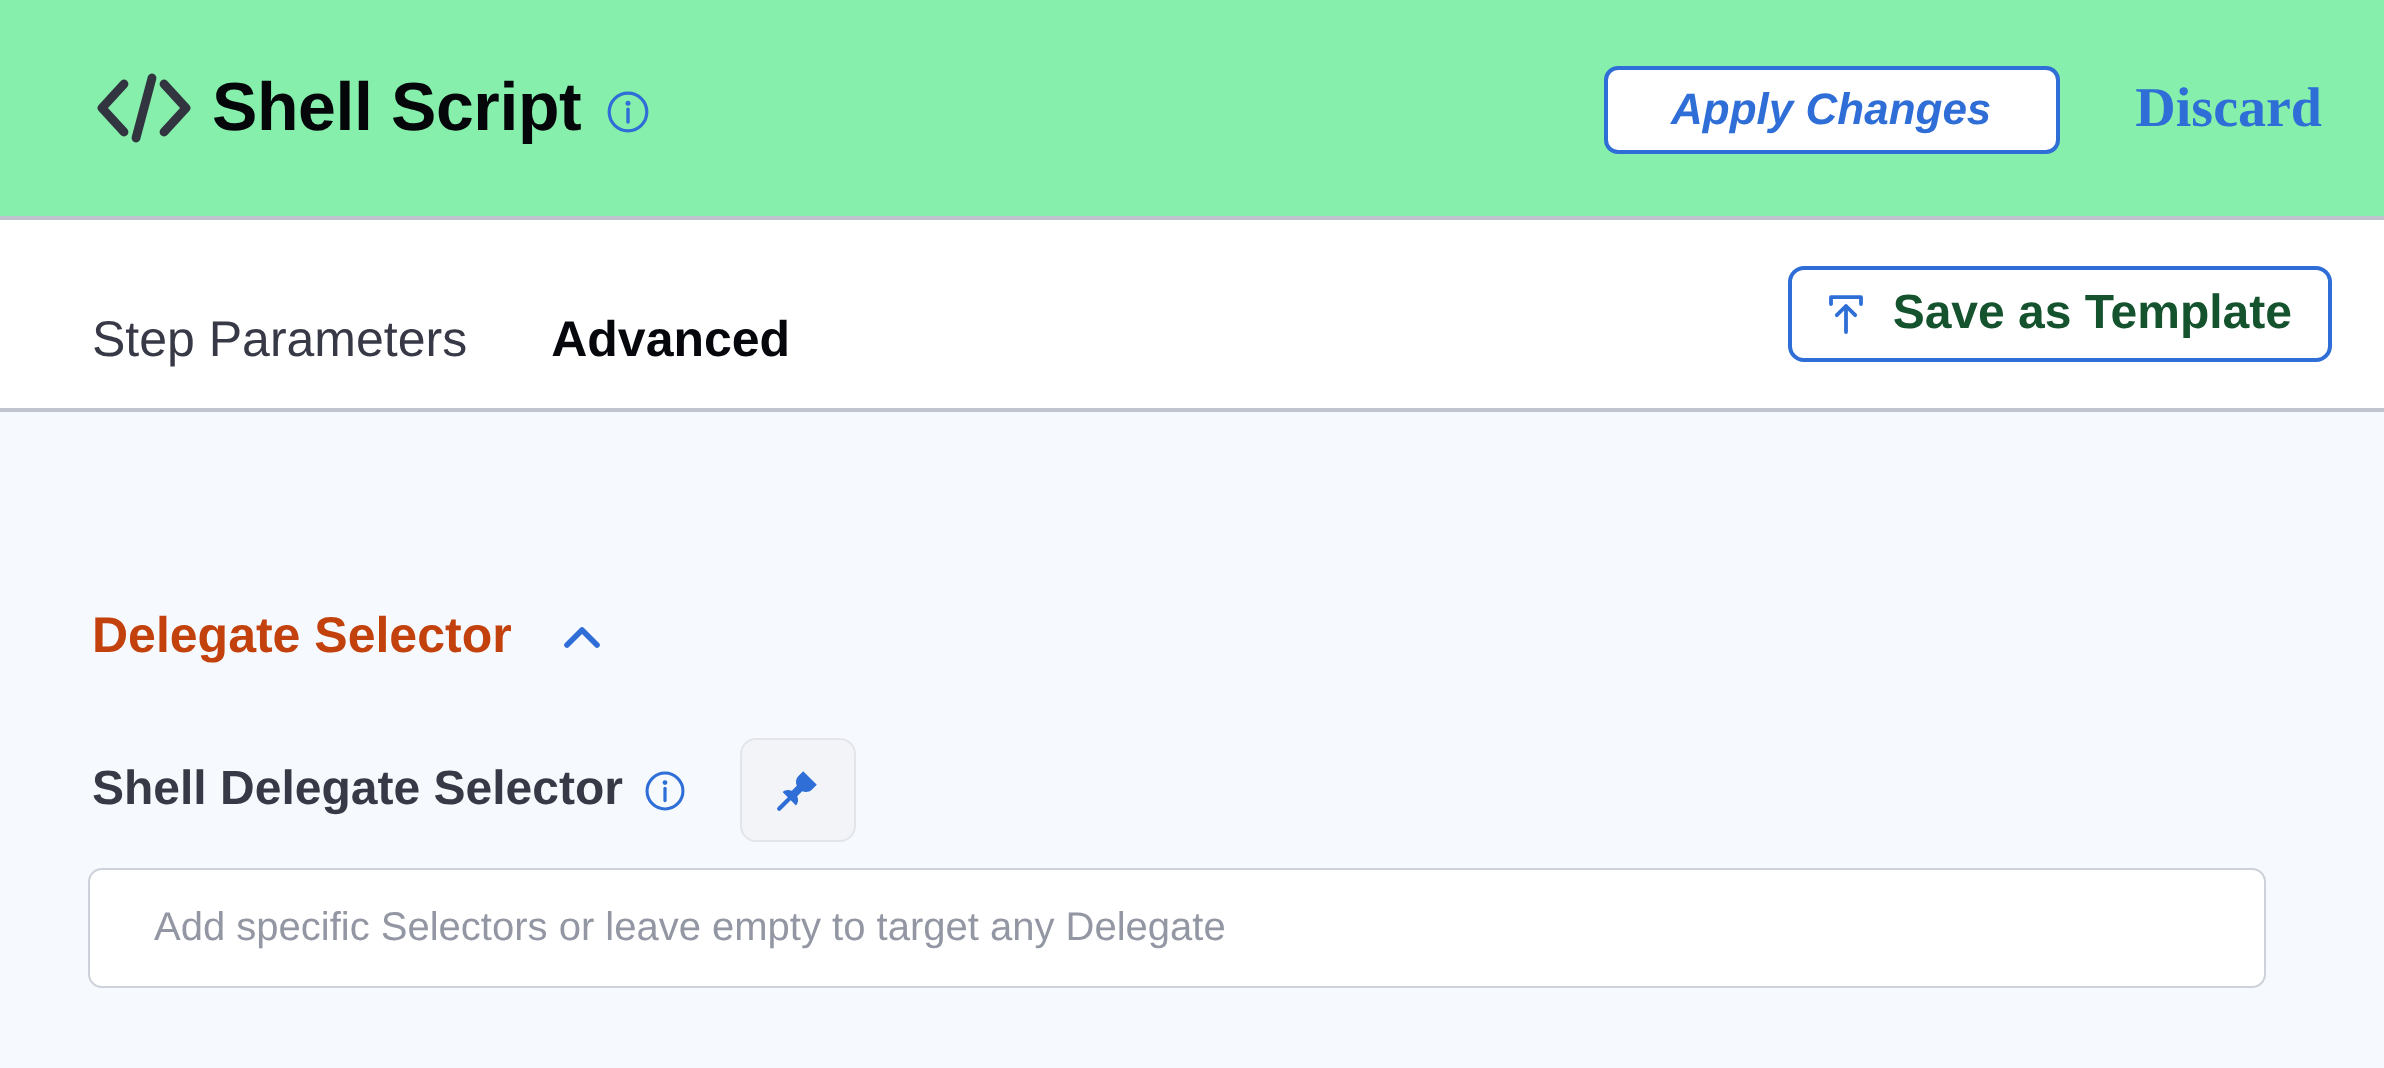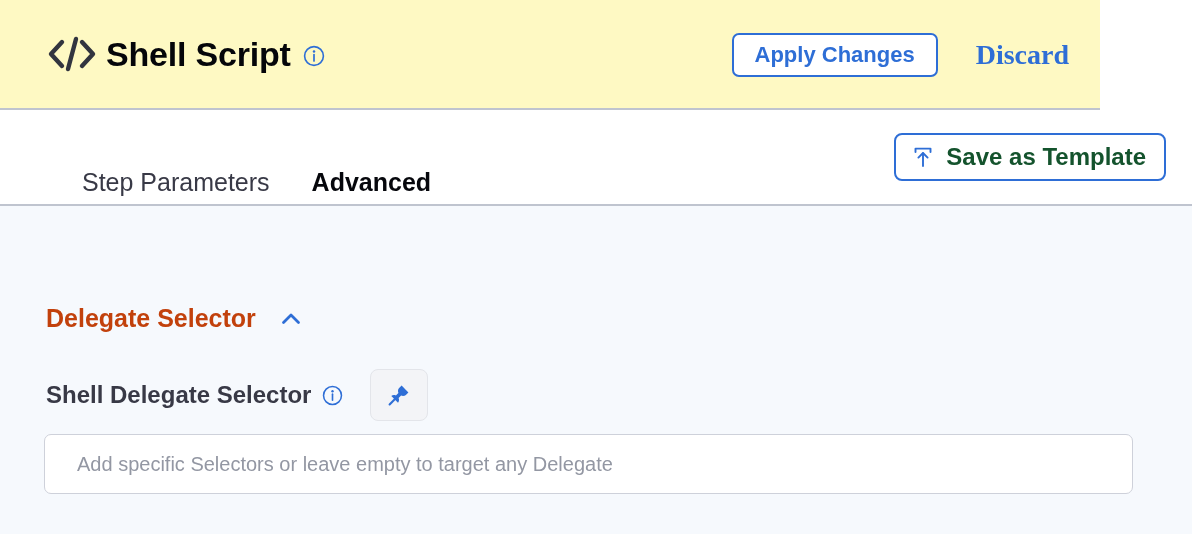--- a/index.html
+++ b/index.html
@@ -27,9 +27,9 @@
     position: absolute;
     left: 0;
     top: 0;
-    width: 1100px;
+    width: 1192px;
     height: 110px;
-    background: #fef9c3;
+    background: #86efac;
     border-bottom: 2px solid #bfc4cf;
     box-sizing: border-box;
     display: flex;

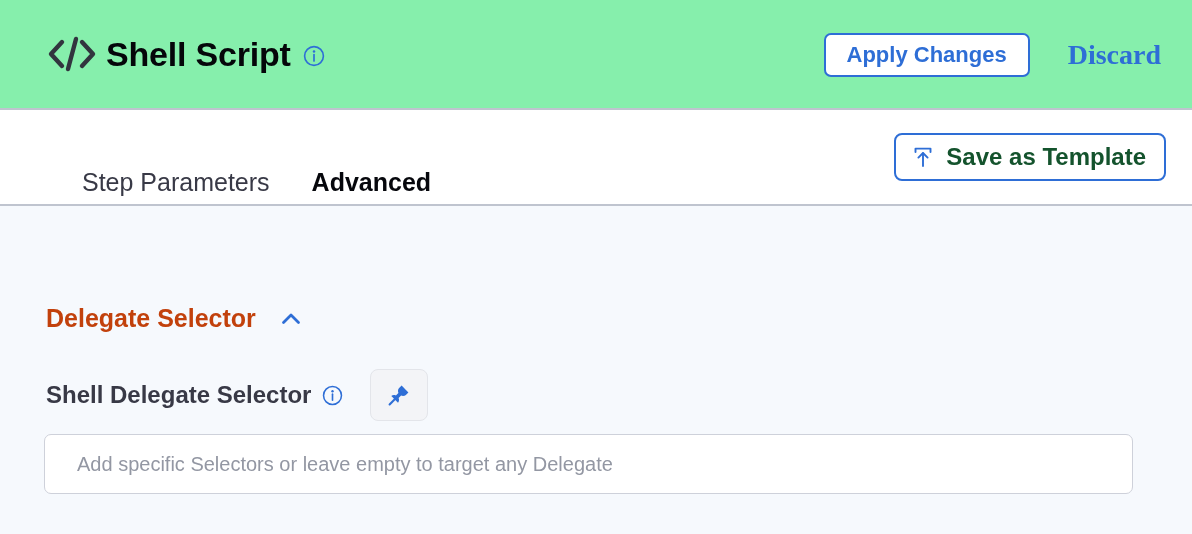--- a/index.html
+++ b/index.html
@@ -78,7 +78,7 @@
   }
   .btn-outline {
     height: 44px;
-    padding: 0 21px;
+    padding: 0 32px;
     border: 2px solid #2e6ed6;
     border-radius: 7px;
     background: #ffffff;
@@ -93,6 +93,7 @@
     display: inline-flex;
     align-items: center;
     justify-content: center;
+    font-style: italic;
   }
   .btn-link {
     color: #2e6ed6;

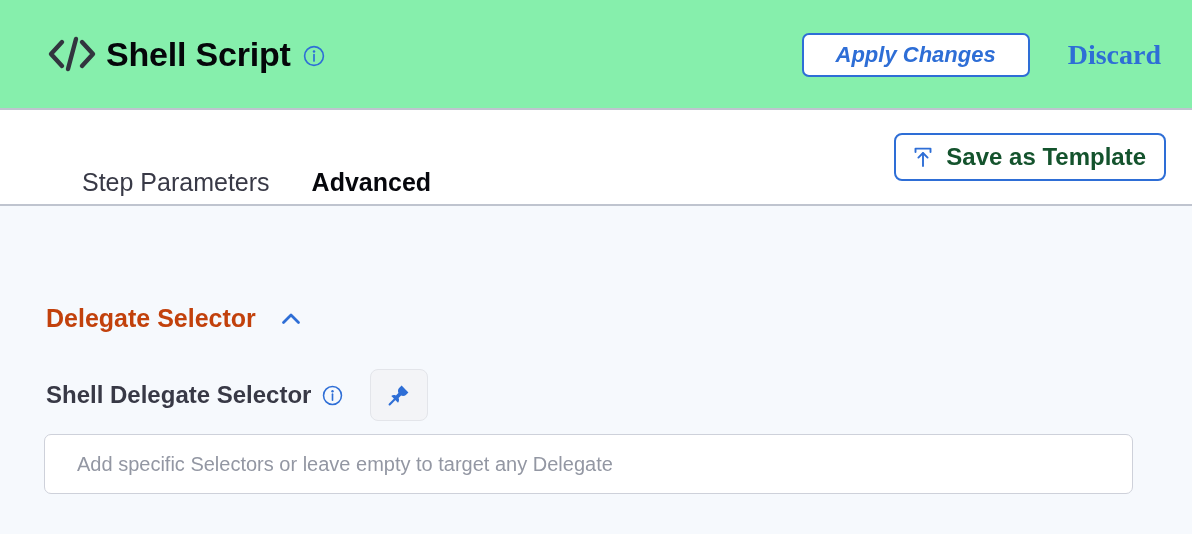--- a/index.html
+++ b/index.html
@@ -123,11 +123,10 @@
   .tabs {
     position: absolute;
     left: 46px;
-    top: 12px;
+    top: 0;
     height: 120px;
     display: flex;
     align-items: stretch;
-    margin-left: 36px;
   }
   .tab {
     display: flex;

